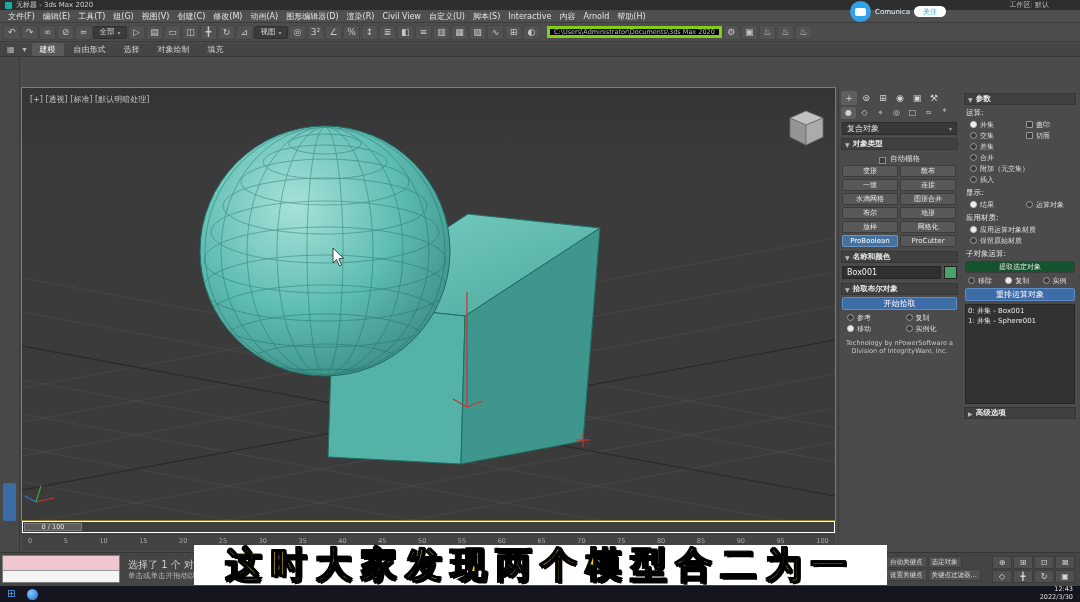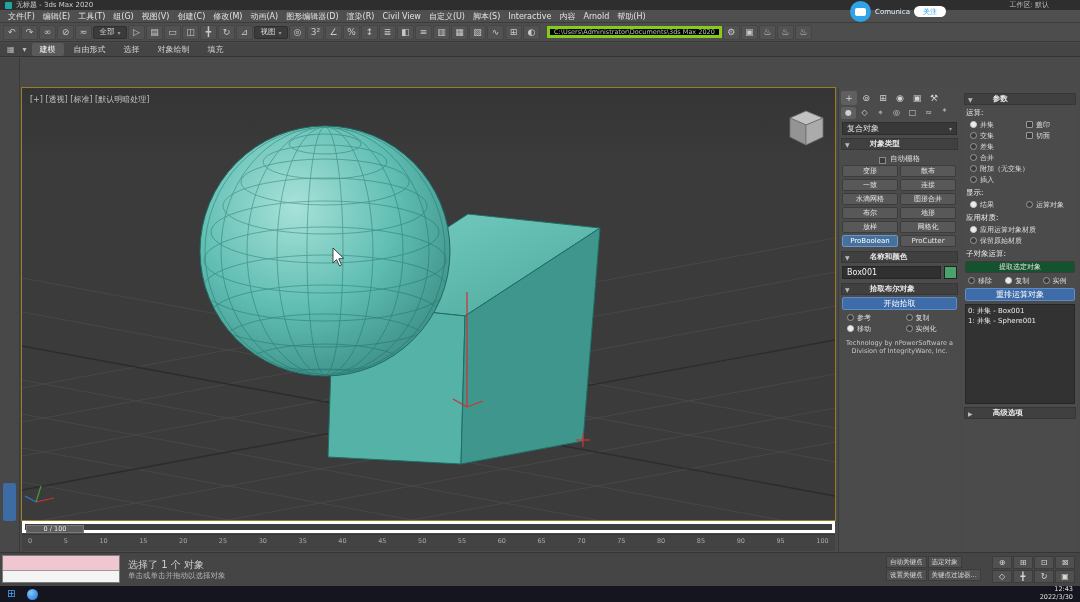--- a/index.html
+++ b/index.html
@@ -64,7 +64,7 @@
            justify-content:space-between;padding:0 4px;margin:3px 1px;color:#e2e2e2;}
   .dd-well .arr{font-size:6px;color:#999;}
   .rollout{height:12px;background:#404040;border:1px solid #363636;margin:3px 0 2px;display:flex;align-items:center;
-           font-size:7.5px;color:#e8e8e8;padding:0 3px;gap:20px;font-weight:bold;}
+           font-size:7.5px;color:#e8e8e8;padding:0 3px;gap:3px;font-weight:bold;}
   .rollout .arr{font-size:6px;color:#bbb;font-weight:normal;}
   .autogrid{display:flex;align-items:flex-end;gap:4px;font-size:7.5px;justify-content:center;height:12px;color:#ddd;}
   .cb{width:7px;height:7px;border:1px solid #8a8a8a;background:#3a3a3a;}

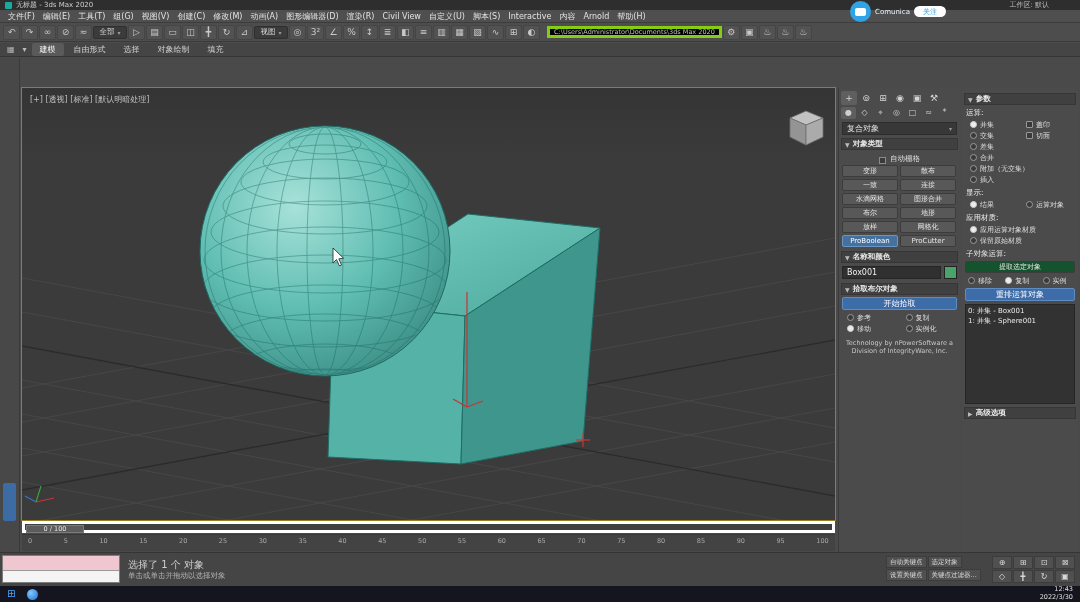--- a/index.html
+++ b/index.html
@@ -94,7 +94,7 @@
   .listbox .li{font-size:7px;color:#e8e8e8;line-height:10px;white-space:nowrap;}
 
   
-  .timeslider{position:absolute;left:22px;top:521px;width:813px;height:12px;background:#3f3f3f;border:3px solid #ffffff;}
+  .timeslider{position:absolute;left:22px;top:521px;width:813px;height:12px;background:#3f3f3f;border:1px solid #ffffff;}
   .ts-handle{position:absolute;left:1px;top:1px;width:58px;height:8px;background:#5c5c5c;border:1px solid #7a7a7a;
              font-size:6.5px;color:#e8e8e8;display:flex;align-items:center;justify-content:center;}
   .ruler{position:absolute;left:22px;top:534px;width:813px;height:17px;background:#434343;border-top:1px solid #383838;

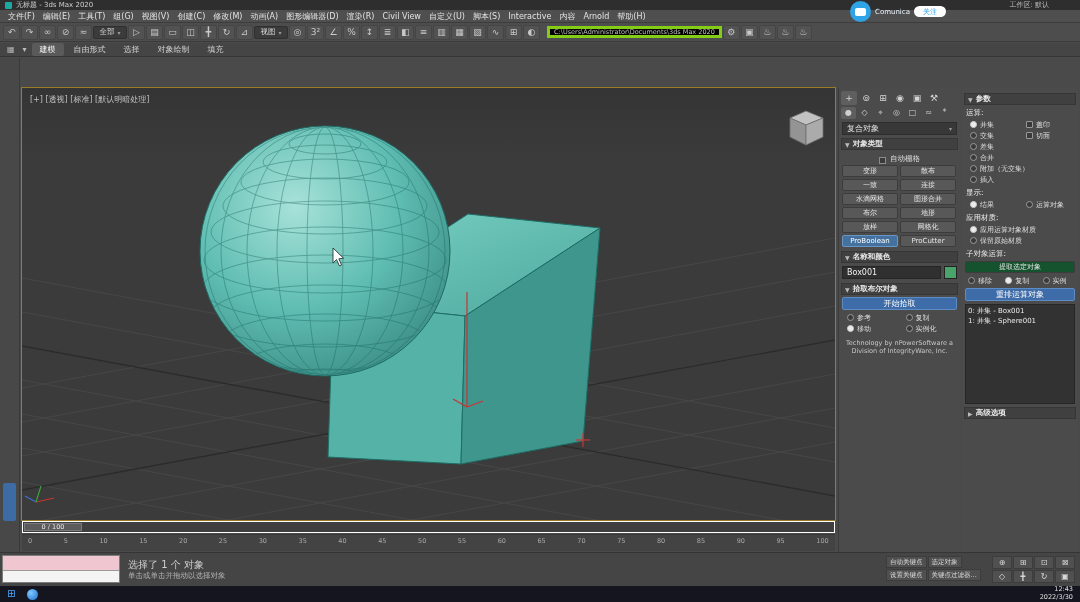--- a/index.html
+++ b/index.html
@@ -489,6 +489,9 @@
       </div>
   </div>
 
+  <div class="subtitle-bar">
+    <span class="subtitle-text">这时大家发现两个模型合二为一</span>
+  </div>
 
   <div class="taskbar">
     <span class="start-icon">⊞</span>

